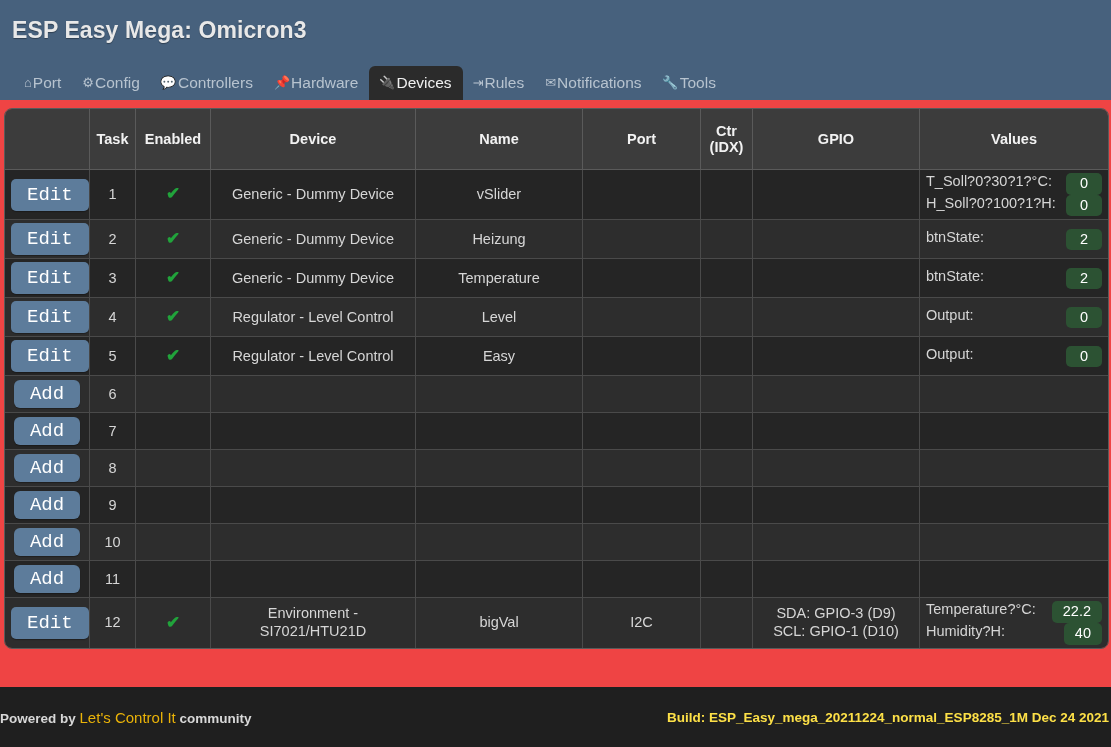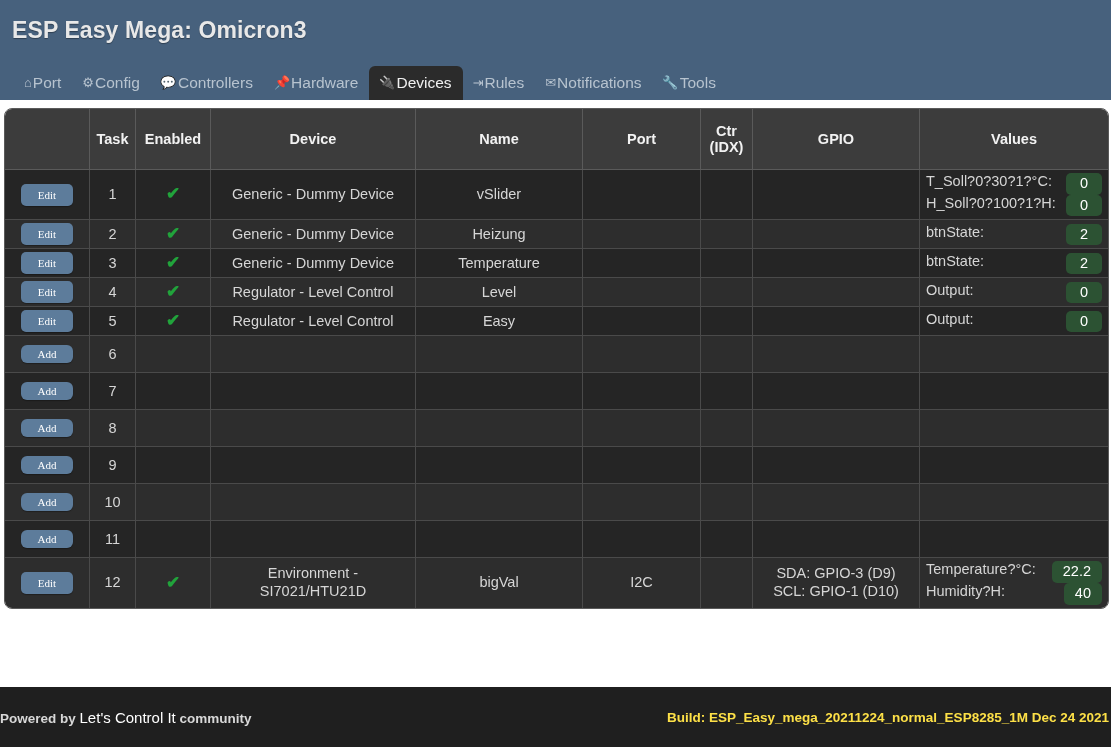--- a/index.html
+++ b/index.html
@@ -73,7 +73,7 @@
   
   .content {
     flex: 1 1 auto;
-    background: #ffffff;
+    background: #ef4444;
     padding: 8px 4px 0 4px;
     box-sizing: border-box;
     overflow: hidden;

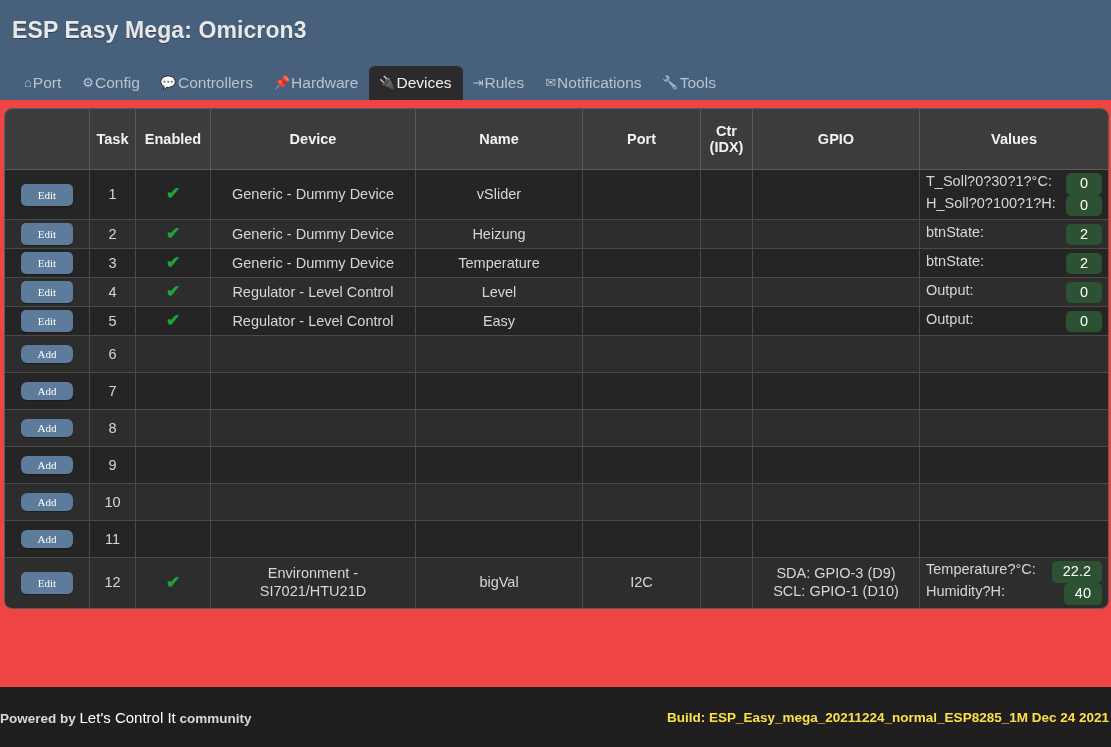--- a/index.html
+++ b/index.html
@@ -137,8 +137,8 @@
     color: #ffffff;
     border: none;
     border-radius: 5px;
-    font-size: 11px;
-    font-family: Liberation Serif, serif;
+    font-size: 19px;
+    font-family: Liberation Mono, monospace;
     padding: 5px 16px;
     min-width: 52px;
     cursor: pointer;

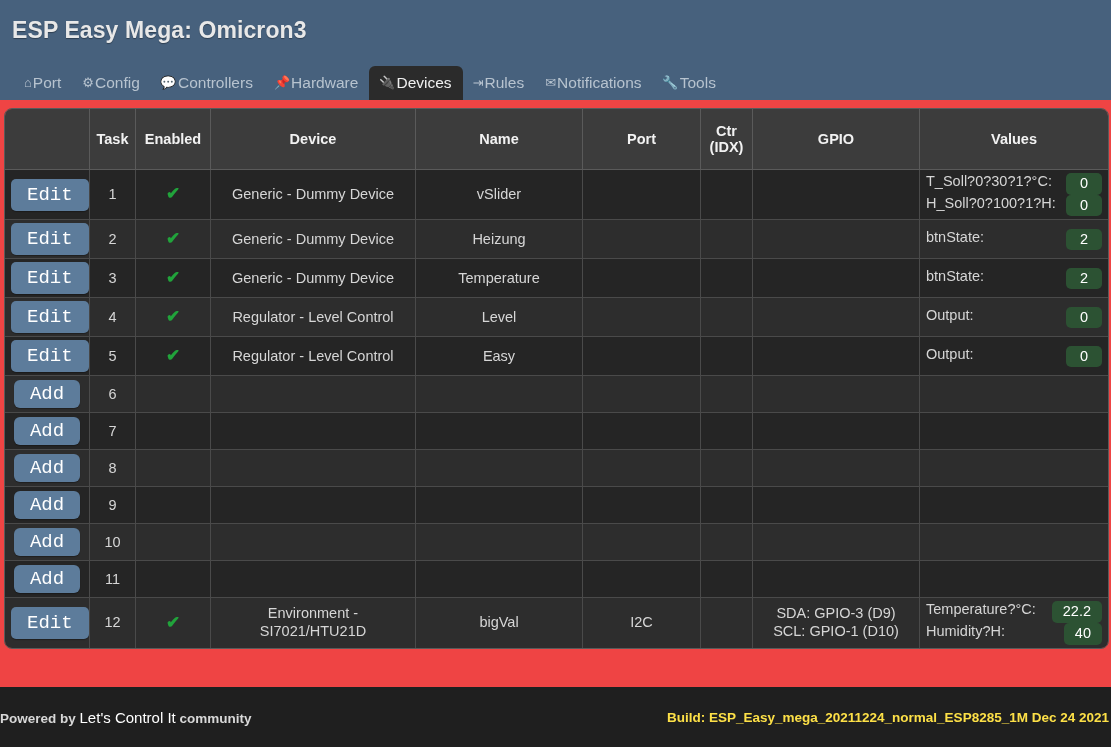--- a/index.html
+++ b/index.html
@@ -205,7 +205,7 @@
     white-space: nowrap;
   }
   .footer-left .brand {
-    color: #ffffff;
+    color: #eab308;
     font-weight: normal;
     font-size: 15px;
     text-align: center;

